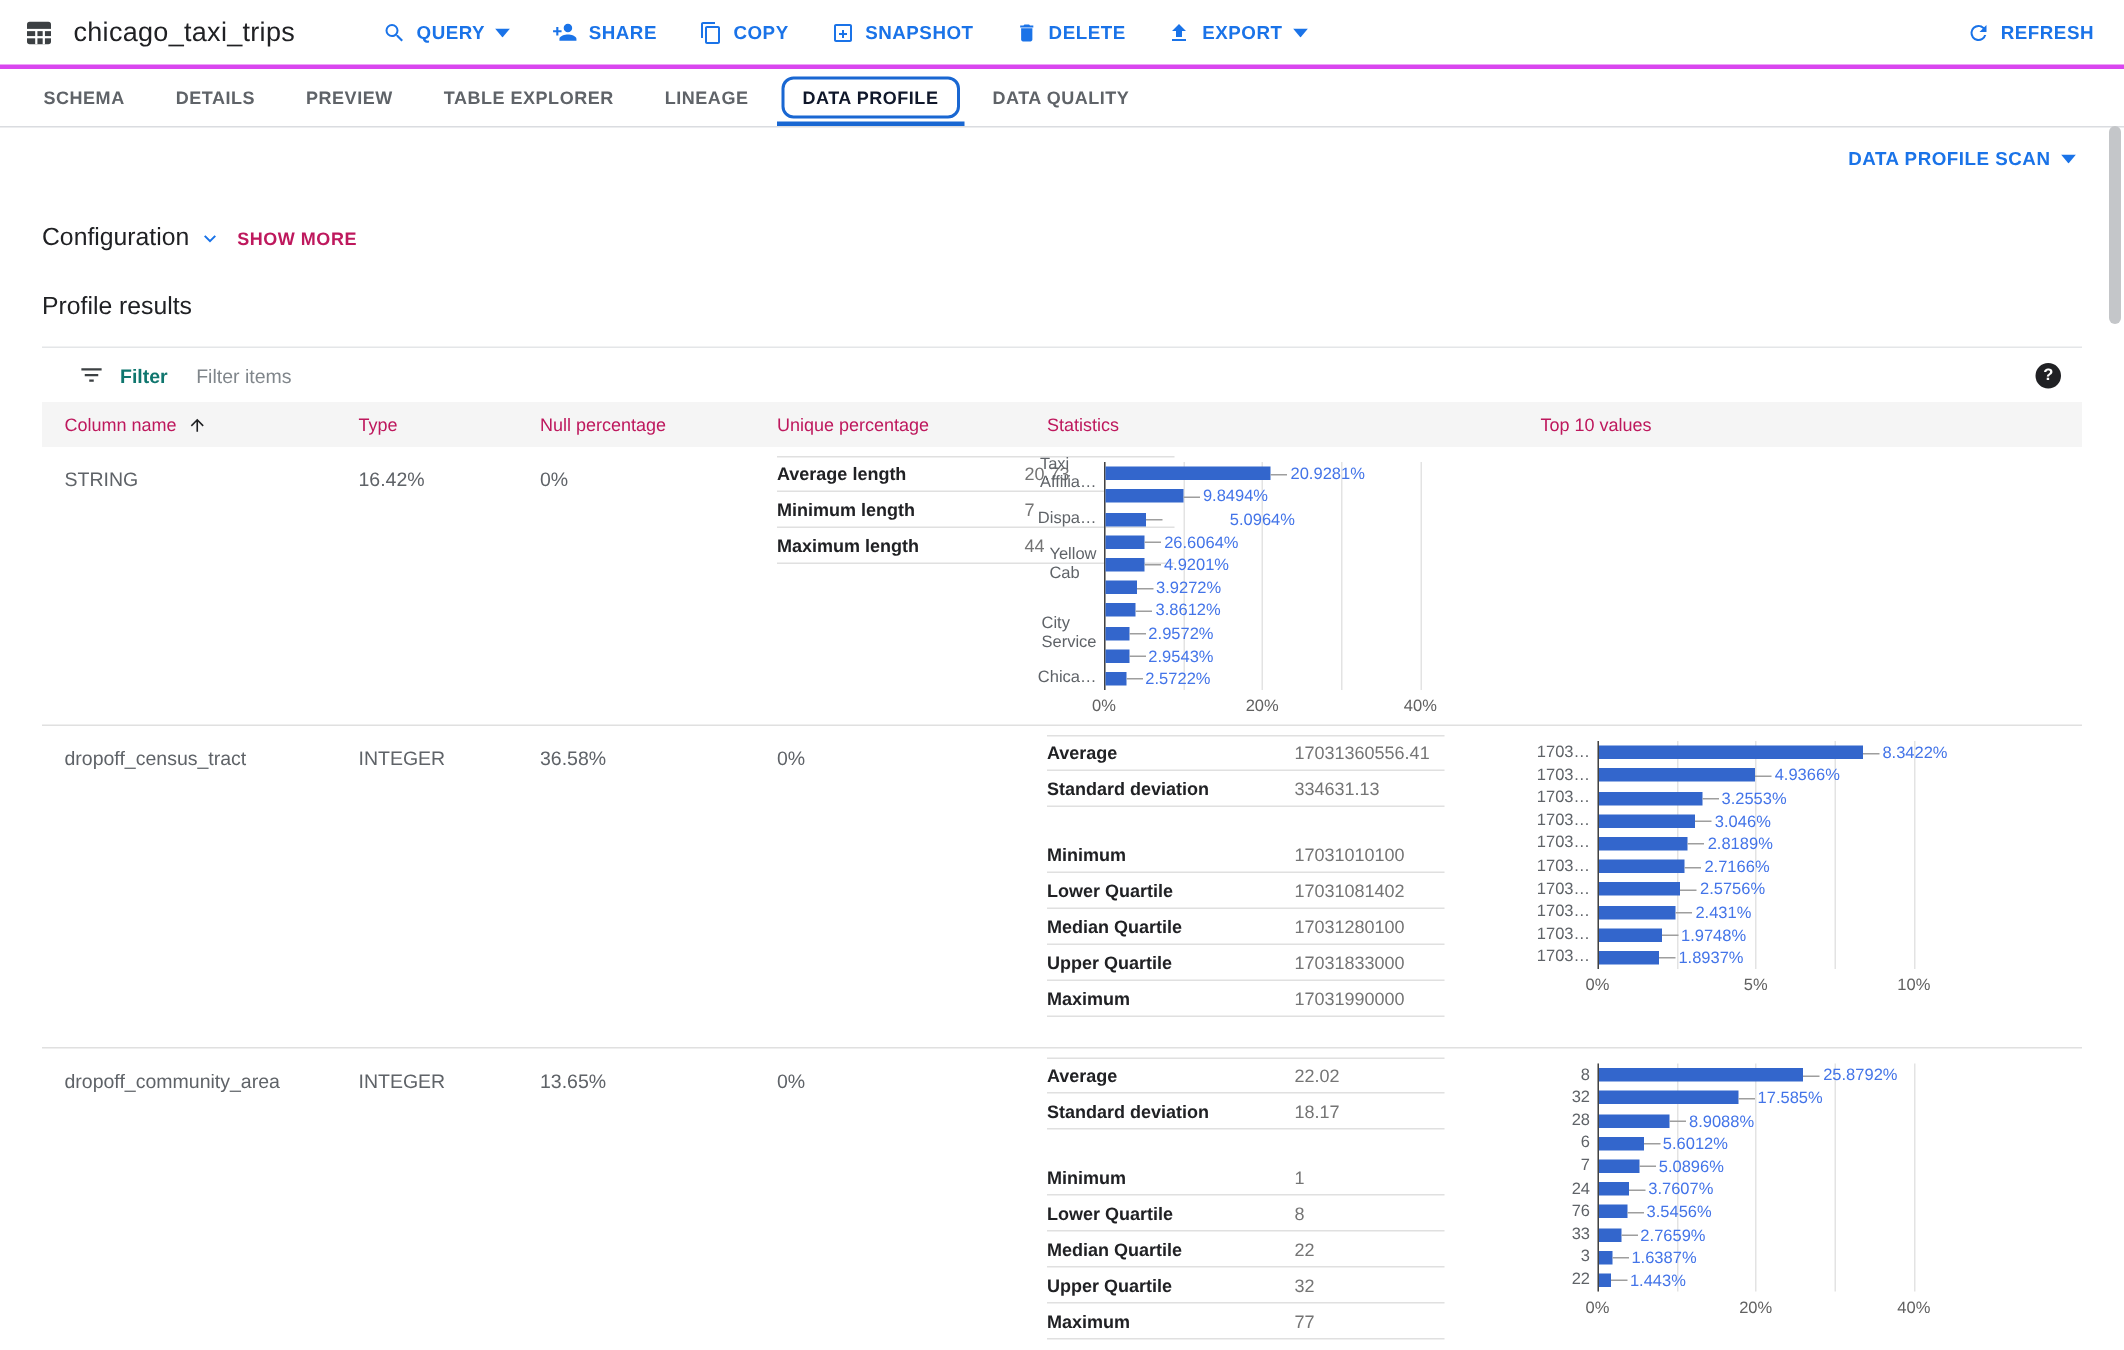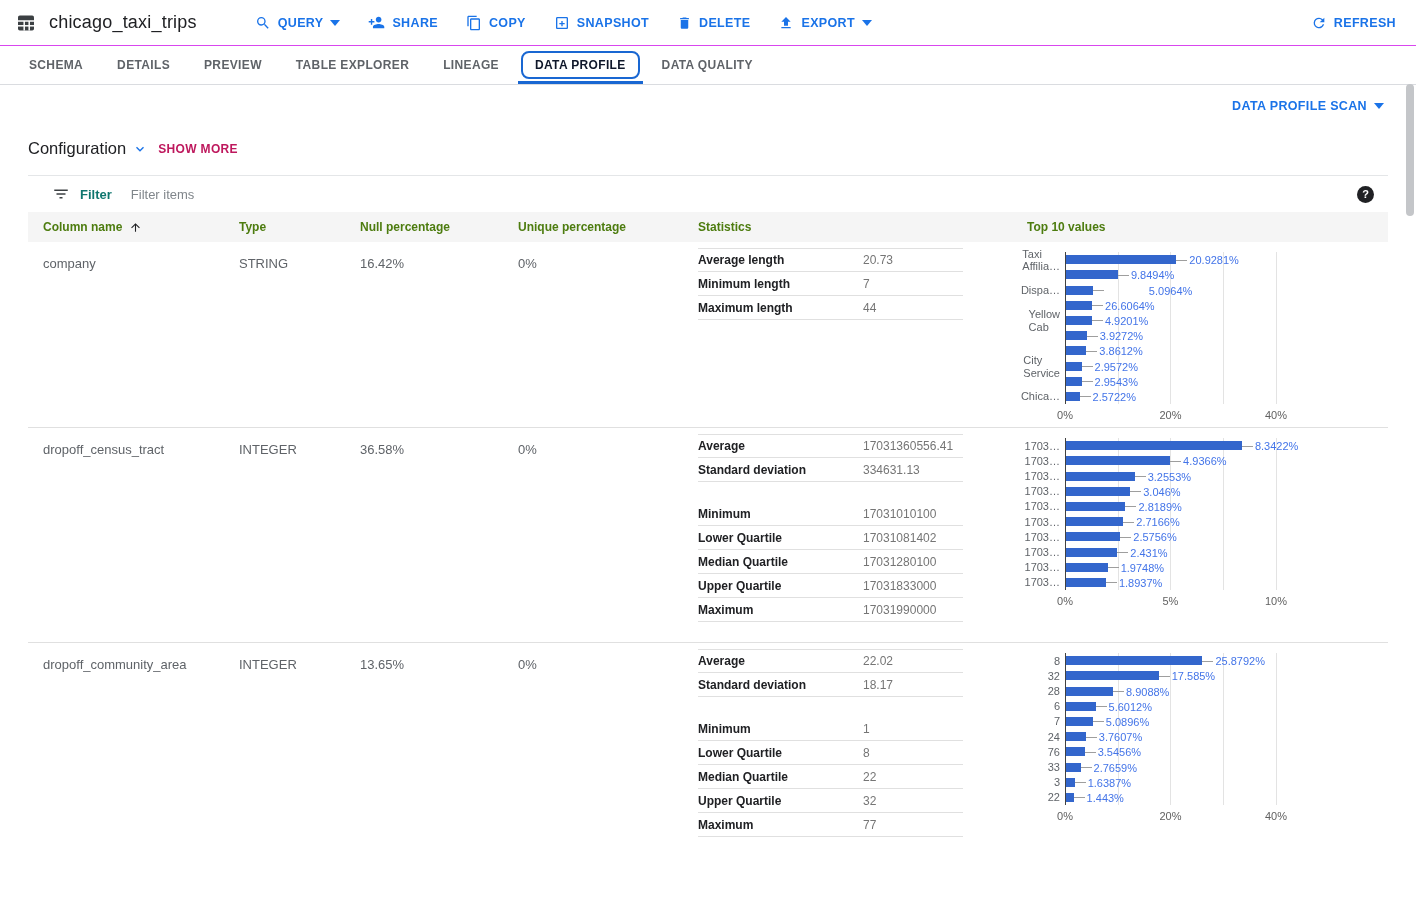--- a/index.html
+++ b/index.html
@@ -11,7 +11,7 @@
   .icon svg { display:block; }
 
   
-  .topbar { display:flex; align-items:center; height:46px; border-bottom:1px solid #d946ef; padding:0 16px; background:#fff; }
+  .topbar { display:flex; align-items:center; height:46px; border-bottom:3px solid #d946ef; padding:0 16px; background:#fff; }
   .title-group { display:flex; align-items:center; gap:13px; }
   .page-title { font-size:18px; font-weight:normal; color:#202124; margin:0; letter-spacing:.2px; }
   .toolbar { display:flex; align-items:center; margin-left:44px; }

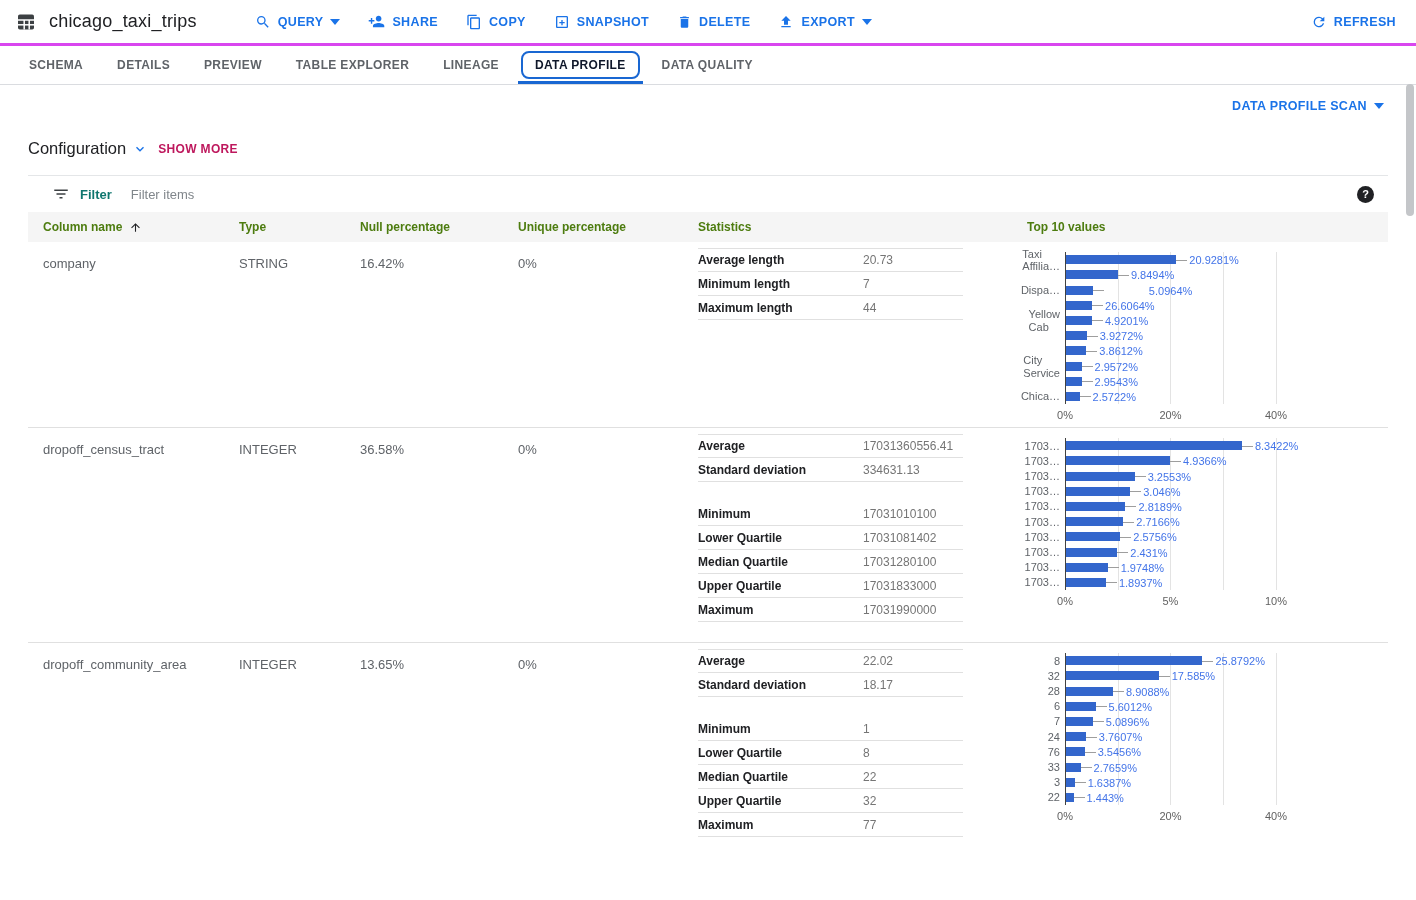--- a/index.html
+++ b/index.html
@@ -33,7 +33,7 @@
   main { padding:0 28px; }
   .scan-row { display:flex; justify-content:flex-end; align-items:center; height:42px; }
   .scan-btn { padding:6px 4px; }
-  .config-row { display:flex; align-items:center; gap:7px; margin-top:12px; }
+  .config-row { display:flex; align-items:center; gap:7px; margin-top:22px; }
   .section-title { font-size:16.5px; font-weight:normal; color:#202124; margin:0; }
   .show-more { color:#be185d; font-size:12px; font-weight:bold; letter-spacing:.35px; background:none; border:none; cursor:pointer; font-family:inherit; padding:2px 4px; }
   .profile-title { margin:27px 0 0; }

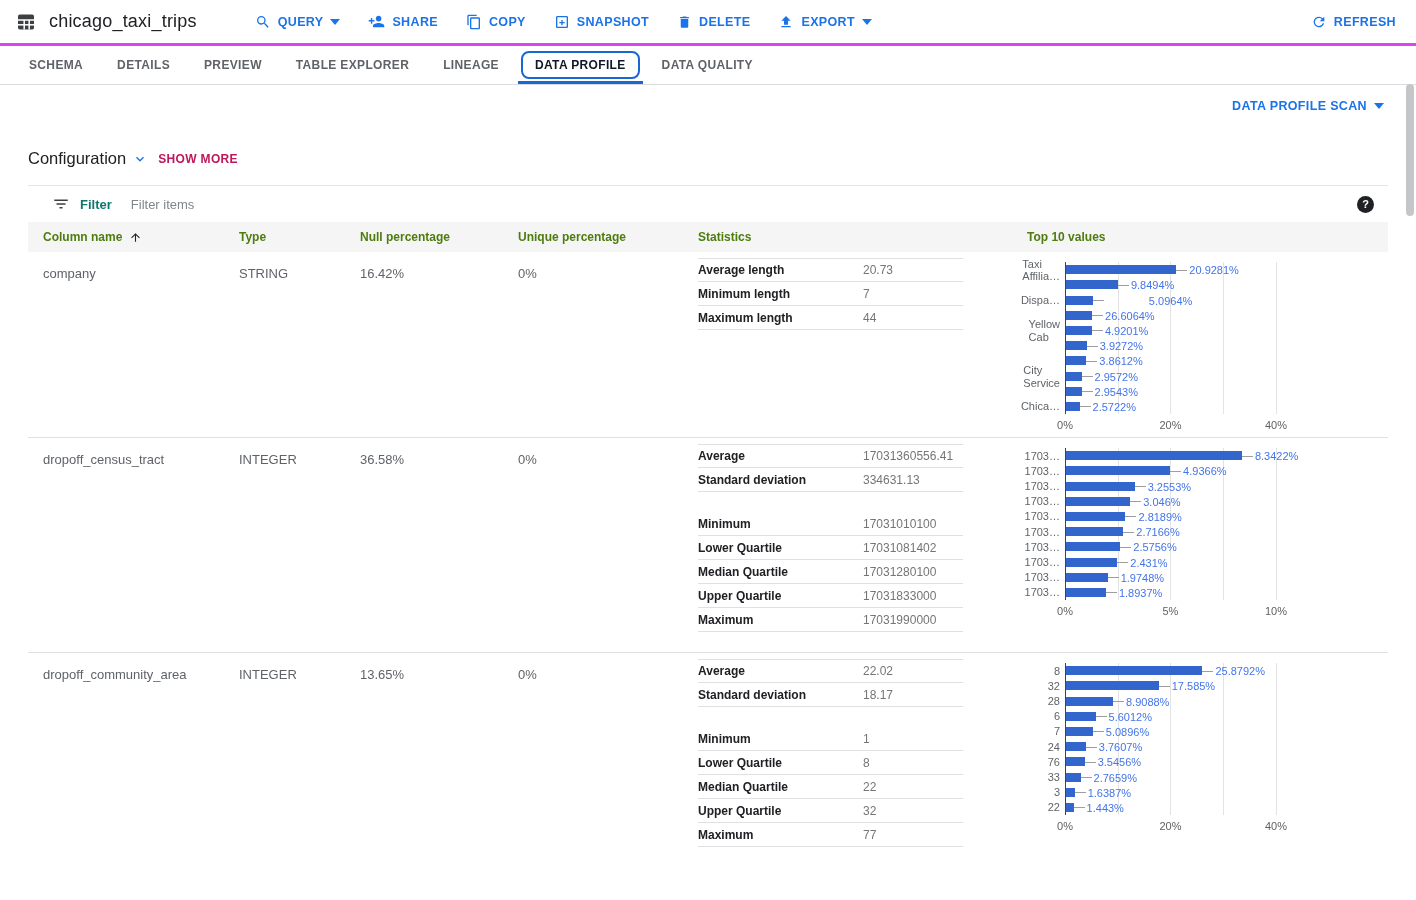--- a/index.html
+++ b/index.html
@@ -216,6 +216,7 @@
       <button class="show-more">SHOW MORE</button>
     </div>
 
+    <h2 class="section-title profile-title">Profile results</h2>
 
     <section class="card">
       <div class="filter-row">

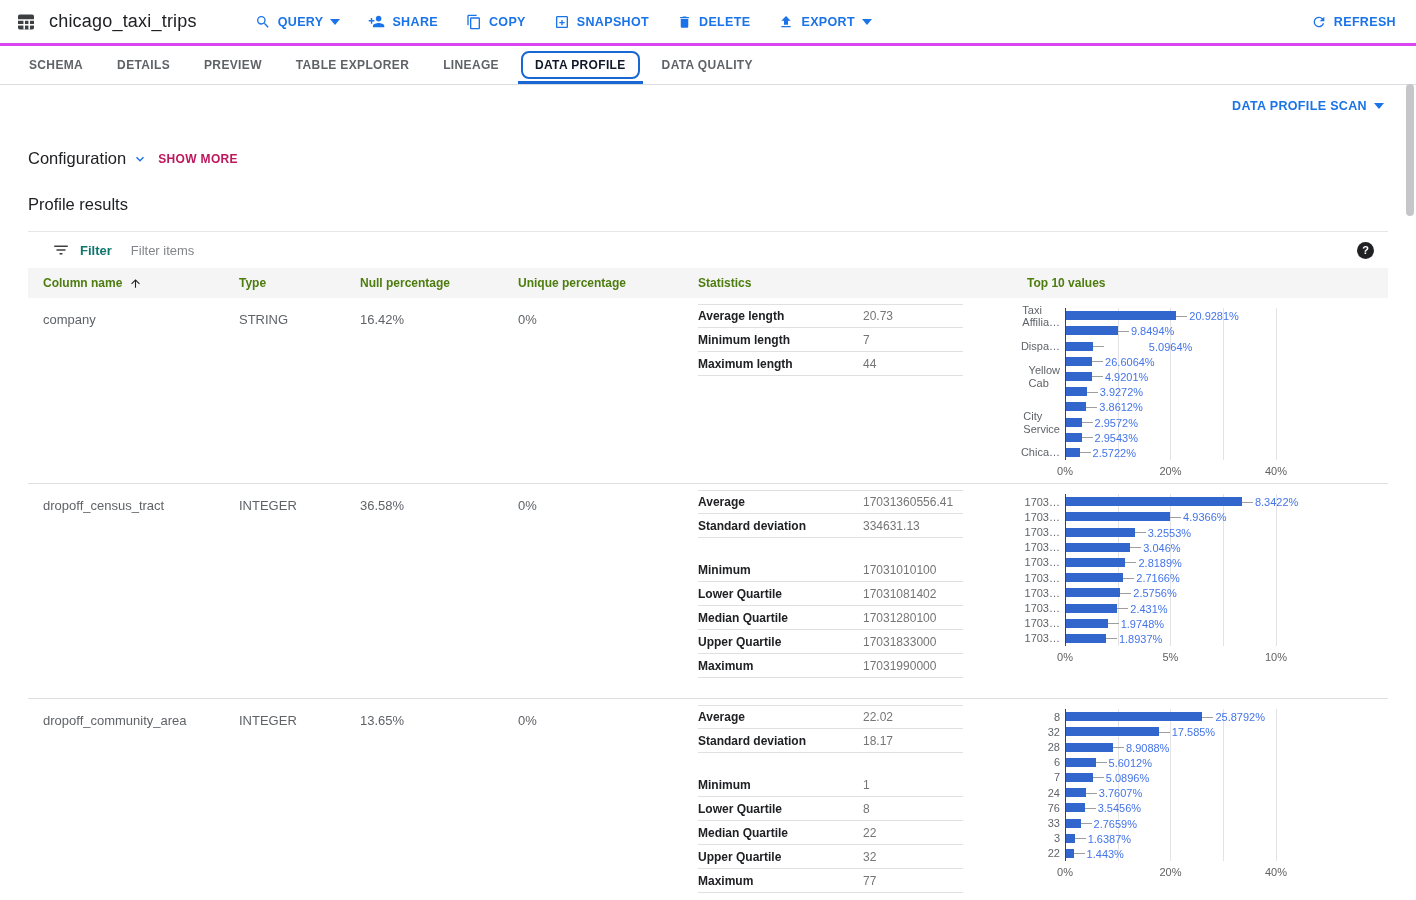--- a/index.html
+++ b/index.html
@@ -48,7 +48,7 @@
           display:flex; align-items:center; justify-content:center; border:none; cursor:pointer; font-family:inherit; }
 
   .thead, .trow { display:grid; grid-template-columns:196px 121px 158px 180px 329px 1fr; padding-left:15px; }
-  .thead { align-items:center; height:30px; background:#f5f5f5; font-size:12px; font-weight:bold; color:#4d7c0f; }
+  .thead { align-items:center; height:30px; background:#f5f5f5; font-size:12px; font-weight:normal; color:#be185d; }
   .th { display:flex; align-items:center; gap:7px; }
   .trow { border-bottom:1px solid #e0e0e0; }
   .trow:last-child { border-bottom:none; }

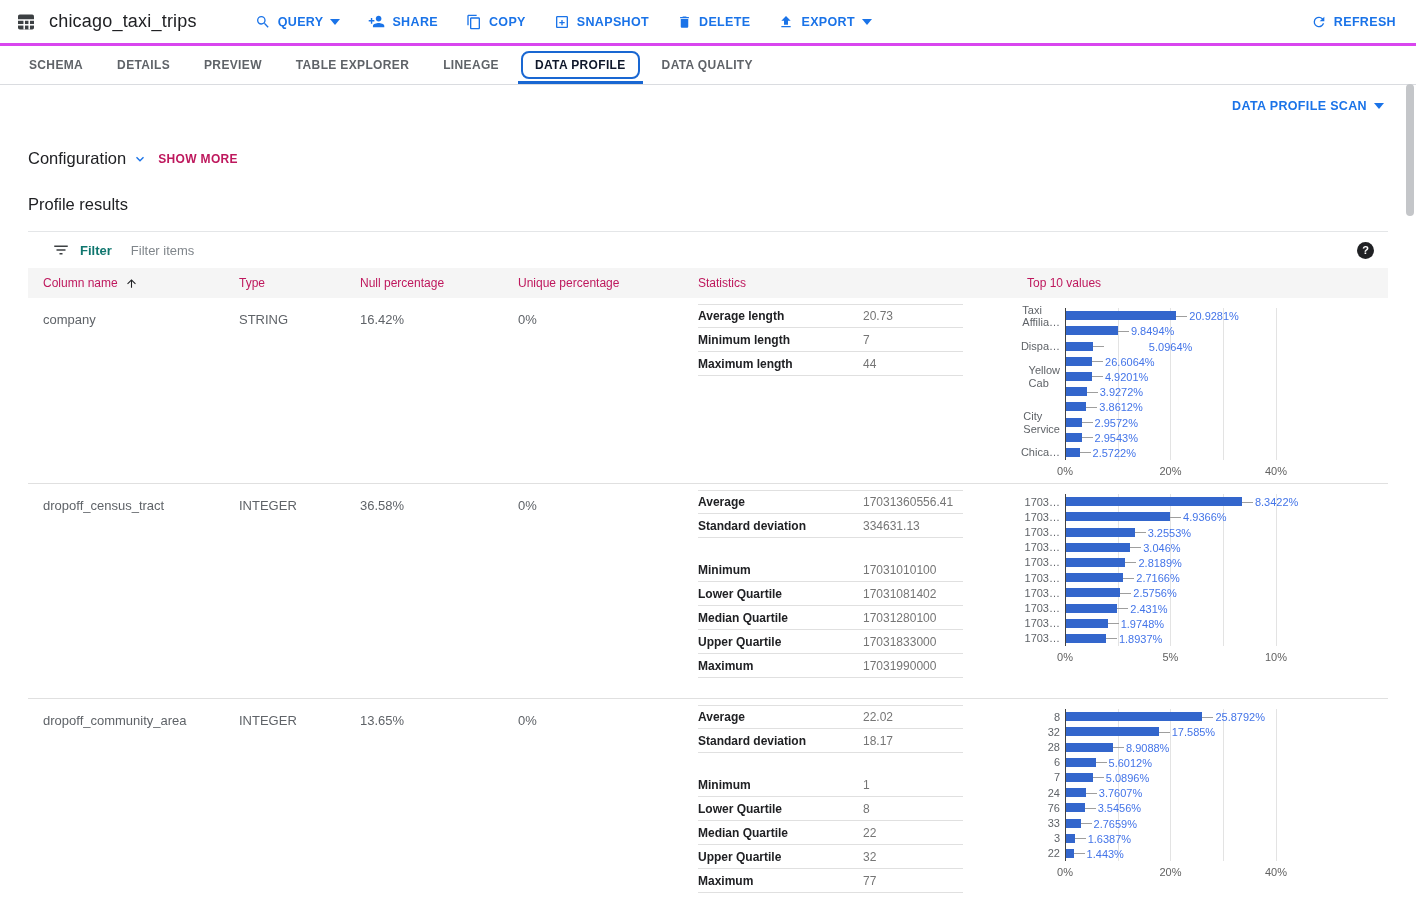--- a/index.html
+++ b/index.html
@@ -256,7 +256,6 @@
         </div>
       <div id="rows">
           <div class="trow">
-            <div class="cell">company</div>
             <div class="cell">STRING</div>
             <div class="cell">16.42%</div>
             <div class="cell">0%</div>

